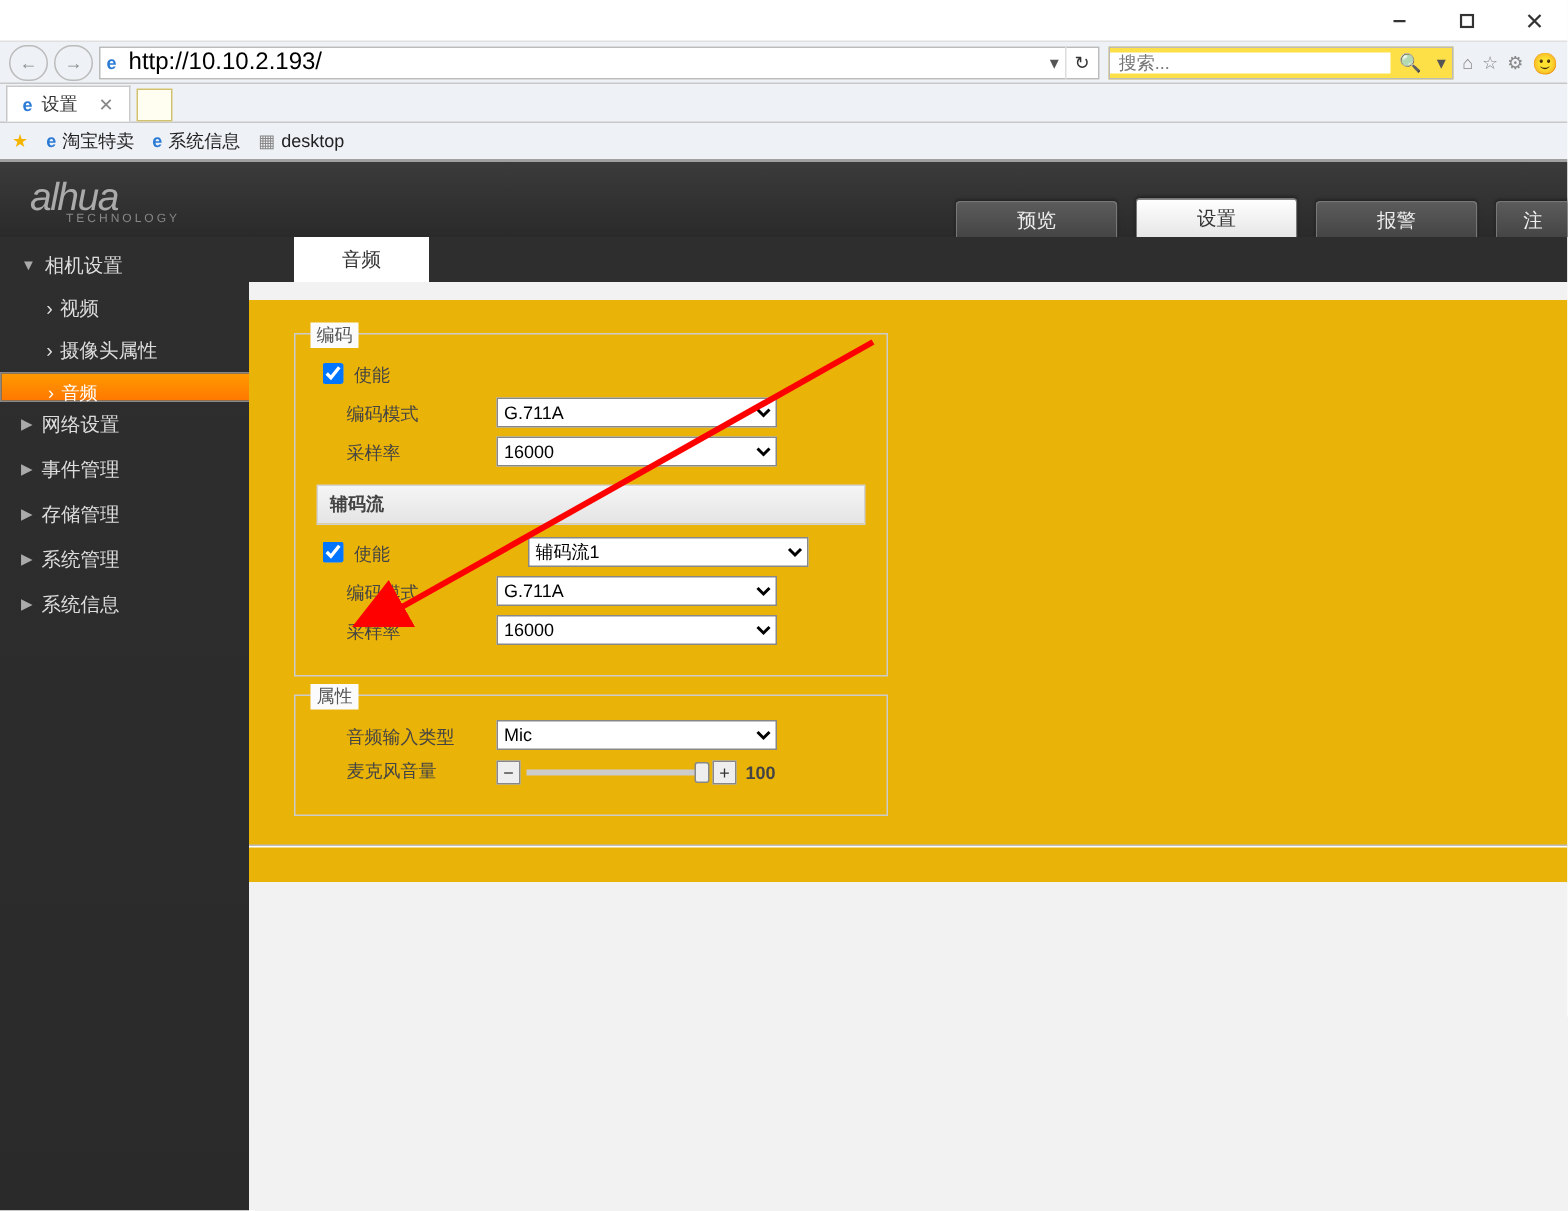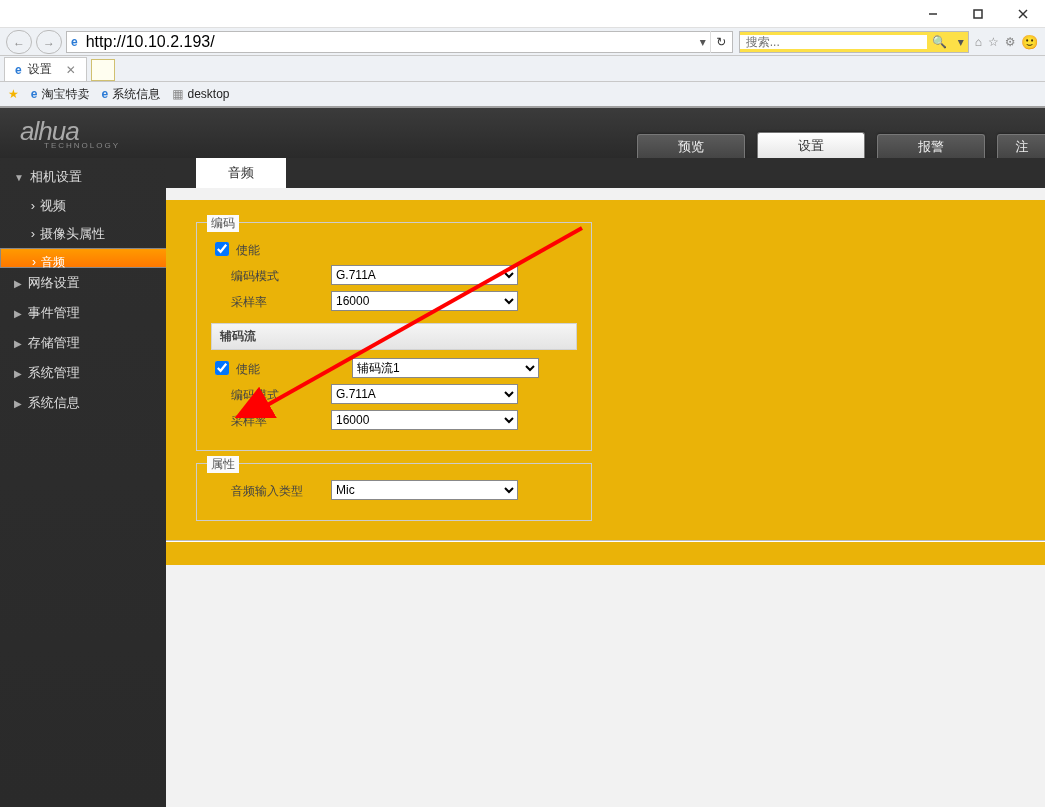--- a/index.html
+++ b/index.html
@@ -230,6 +230,17 @@
             <label>音频输入类型</label>
             <select class="sel"><option>Mic</option></select>
           </div>
+          <div class="row">
+            <label>麦克风音量</label>
+            <div class="slider">
+              <div class="stepbtn">−</div>
+              <div class="track">
+                  <div class="thumb" style="left:112px"></div>
+                </div>
+              <div class="stepbtn">+</div>
+              <span class="slidval">100</span>
+            </div>
+          </div>
         </div>
 
         <div class="hr"></div>

